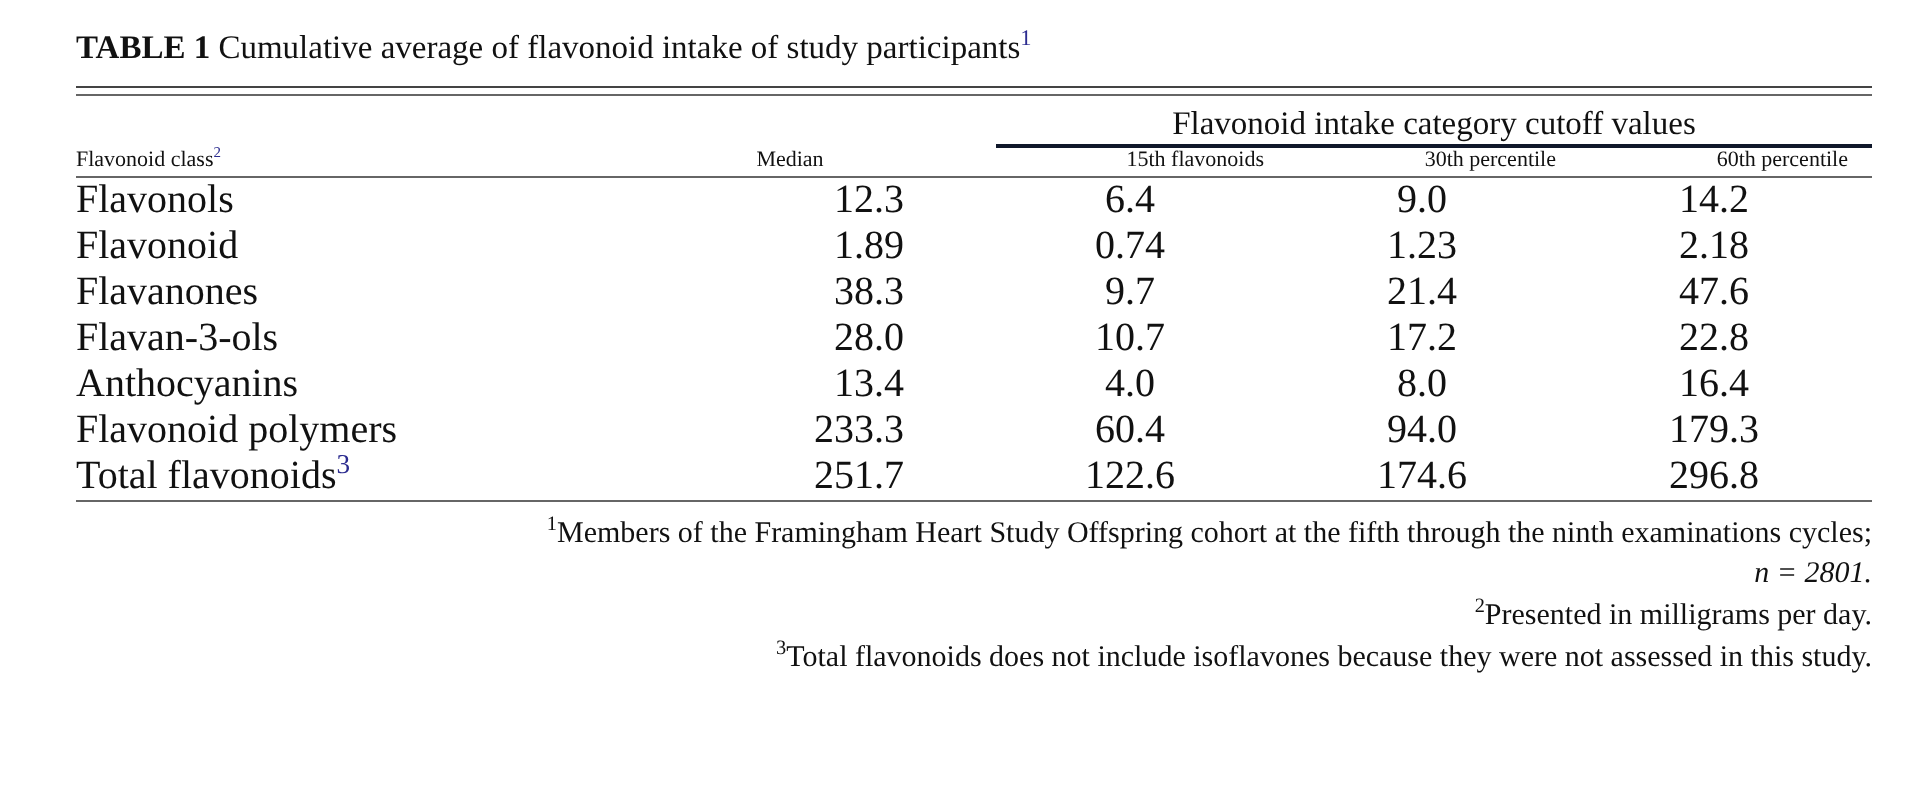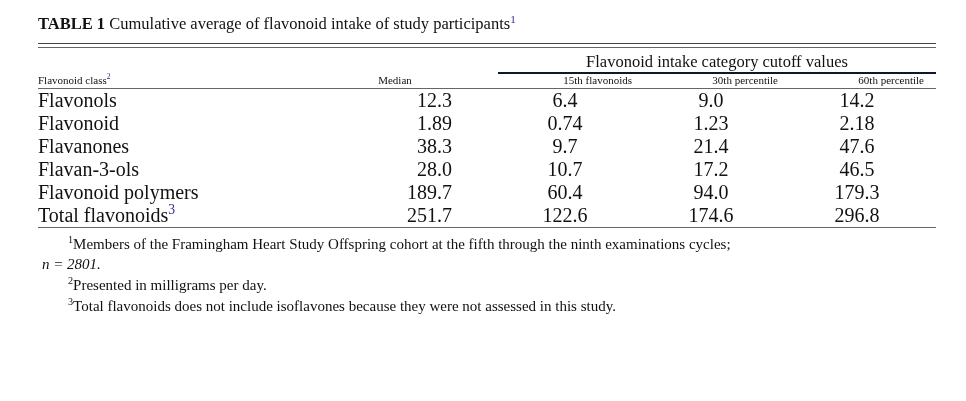--- a/index.html
+++ b/index.html
@@ -169,7 +169,7 @@
         <td class="num-med">28.0</td>
         <td class="num">10.7</td>
         <td class="num">17.2</td>
-        <td class="num">46.5</td>
+        <td class="num">22.8</td>
       </tr>
       <tr>
         <td class="left">Flavonoid polymers</td>

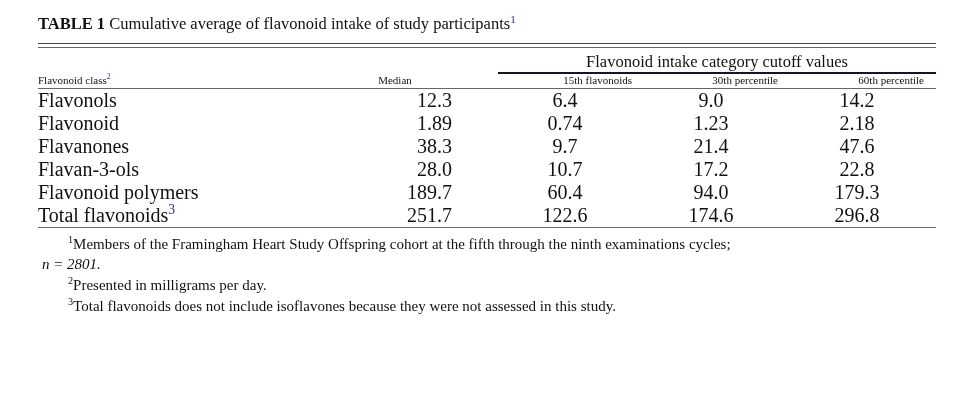--- a/index.html
+++ b/index.html
@@ -172,6 +172,13 @@
         <td class="num">22.8</td>
       </tr>
       <tr>
+        <td class="left">Anthocyanins</td>
+        <td class="num-med">13.4</td>
+        <td class="num">4.0</td>
+        <td class="num">8.0</td>
+        <td class="num">16.4</td>
+      </tr>
+      <tr>
         <td class="left">Flavonoid polymers</td>
         <td class="num-med">189.7</td>
         <td class="num">60.4</td>

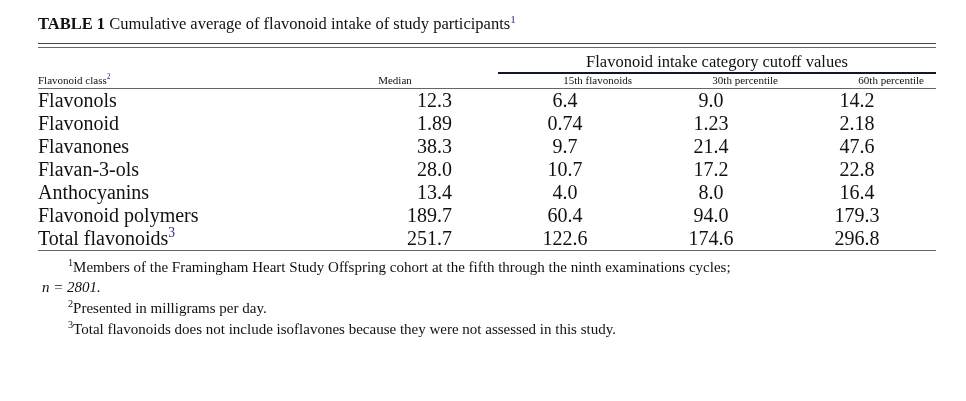--- a/index.html
+++ b/index.html
@@ -180,7 +180,7 @@
       </tr>
       <tr>
         <td class="left">Flavonoid polymers</td>
-        <td class="num-med">189.7</td>
+        <td class="num-med">233.3</td>
         <td class="num">60.4</td>
         <td class="num">94.0</td>
         <td class="num">179.3</td>

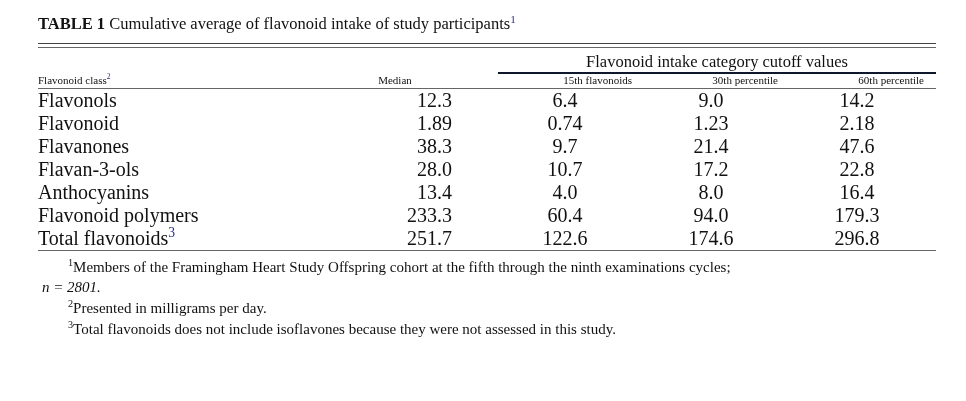--- a/index.html
+++ b/index.html
@@ -92,8 +92,9 @@
     margin-top: 5px;
   }
   .fn {
-    margin: 0 0 1px 4px;
+    margin: 0 0 1px 16px;
     text-indent: 26px;
+    text-align: right;
   }
   .fn.cont { text-indent: 0; }
   .fn sup { color: #111111; }

